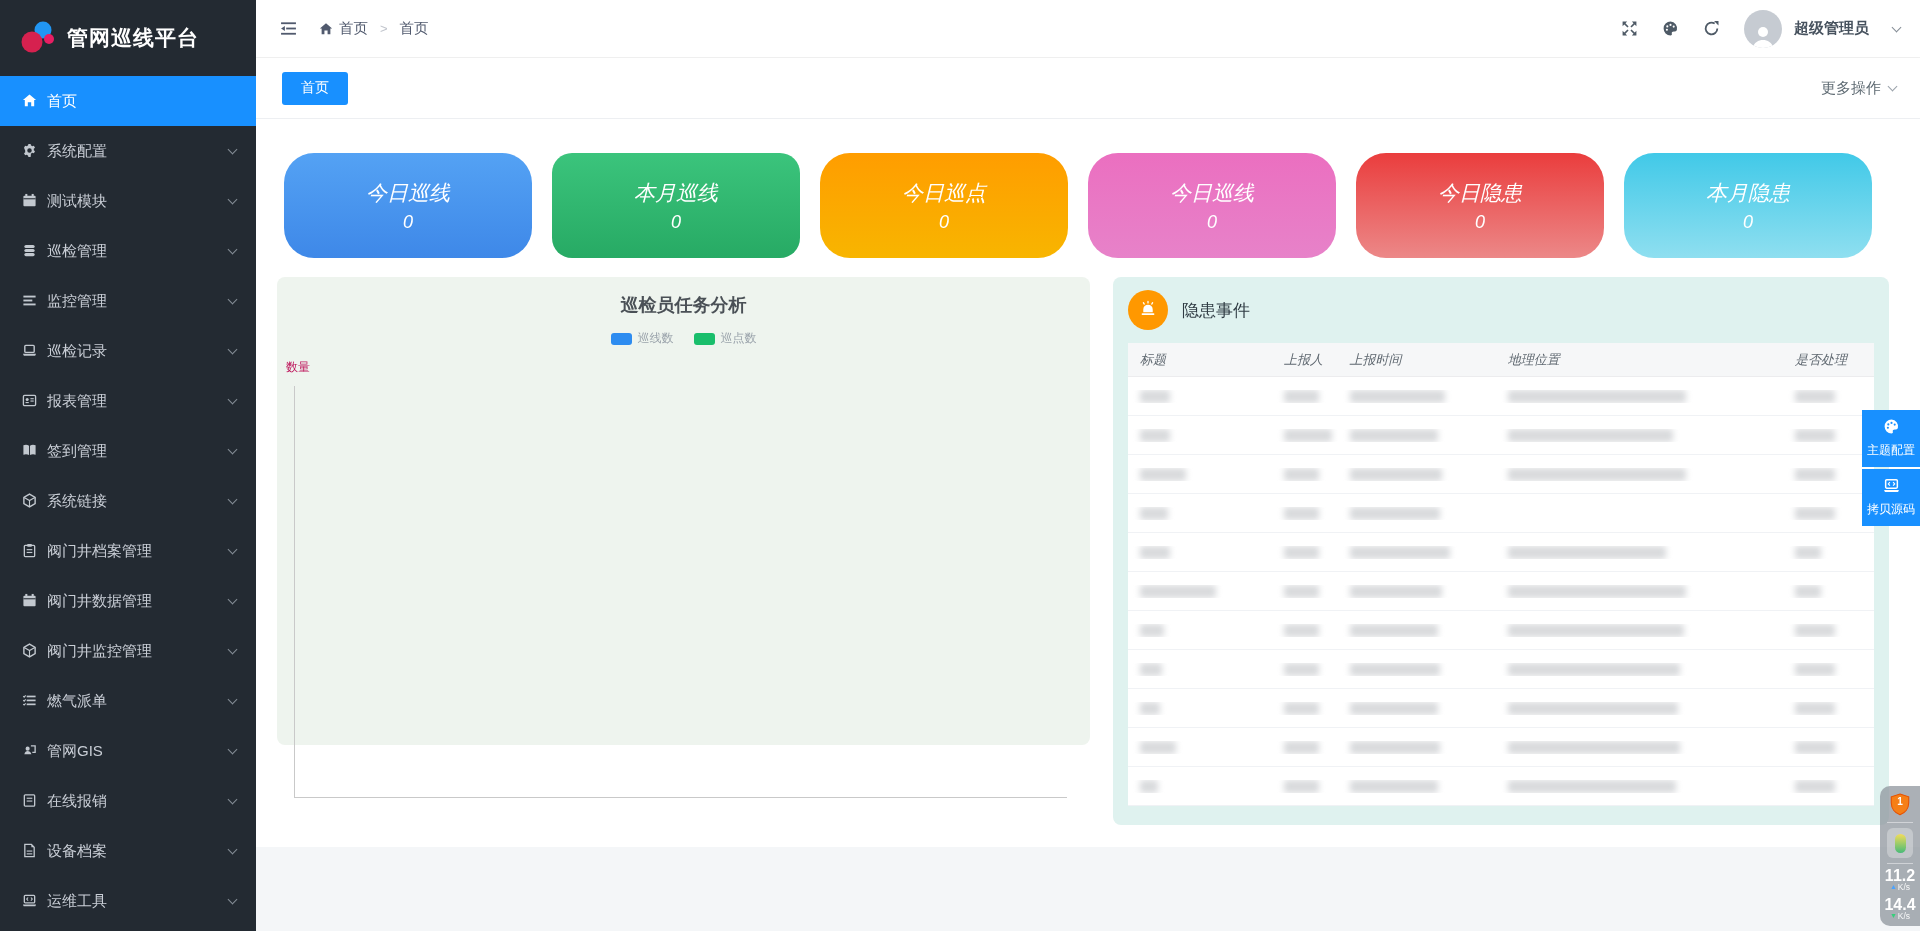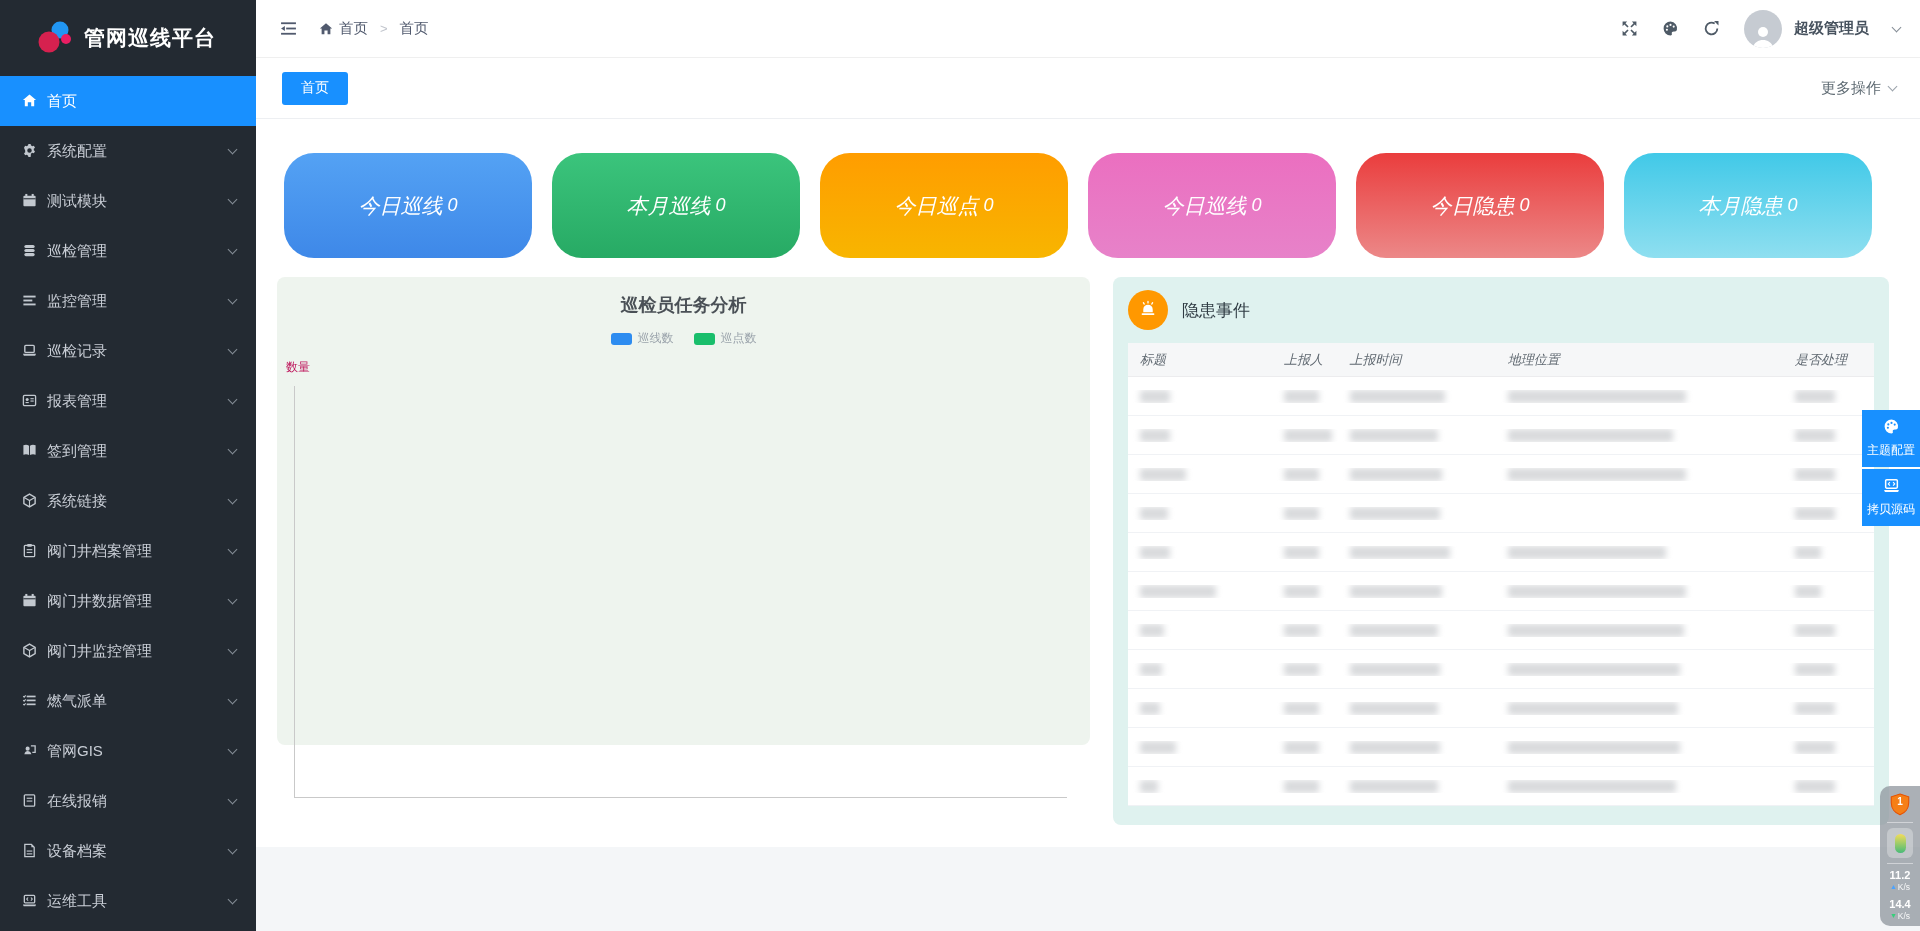--- a/index.html
+++ b/index.html
@@ -8,7 +8,7 @@
 
   
   .sidebar { position:absolute; left:0; top:0; width:256px; height:931px; background:#232a32; z-index:20; }
-  .logo-row { height:76px; display:flex; align-items:center; padding-left:38px; gap:10px; }
+  .logo-row { height:76px; display:flex; align-items:center; padding-left:21px; gap:10px; }
   .logo-title { color:#fff; font-size:21px; font-weight:bold; letter-spacing:1px; }
   .menu-item { height:50px; display:flex; align-items:center; padding:0 20px 0 22px;
     color:#c9ced6; font-size:15px; cursor:pointer; }

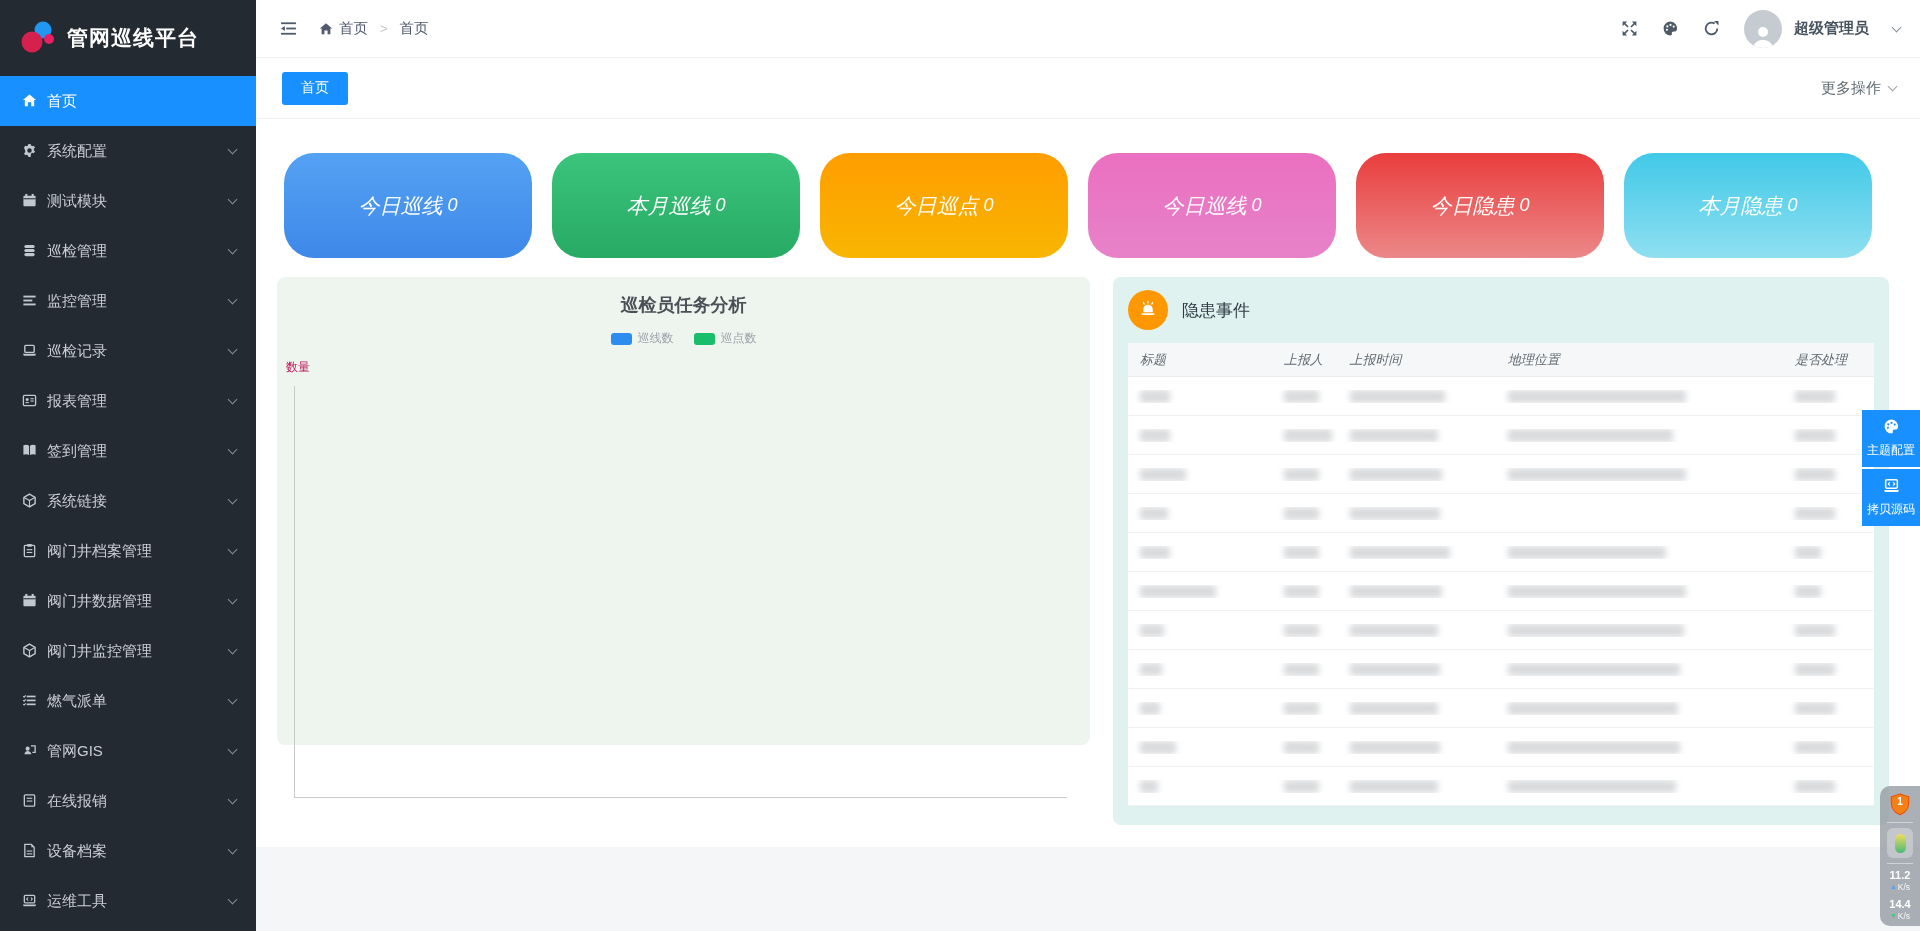--- a/index.html
+++ b/index.html
@@ -46,7 +46,7 @@
   
   .cards { position:absolute; left:28px; top:34px; display:flex; gap:20px; }
   .card { width:248px; height:105px; border-radius:30px; color:#fff; font-style:italic;
-    display:flex; flex-direction:row; align-items:center; justify-content:center; gap:5px; }
+    display:flex; flex-direction:column; align-items:center; justify-content:center; gap:5px; }
   .card .c-label { font-size:21px; }
   .card .c-value { font-size:18px; }
 

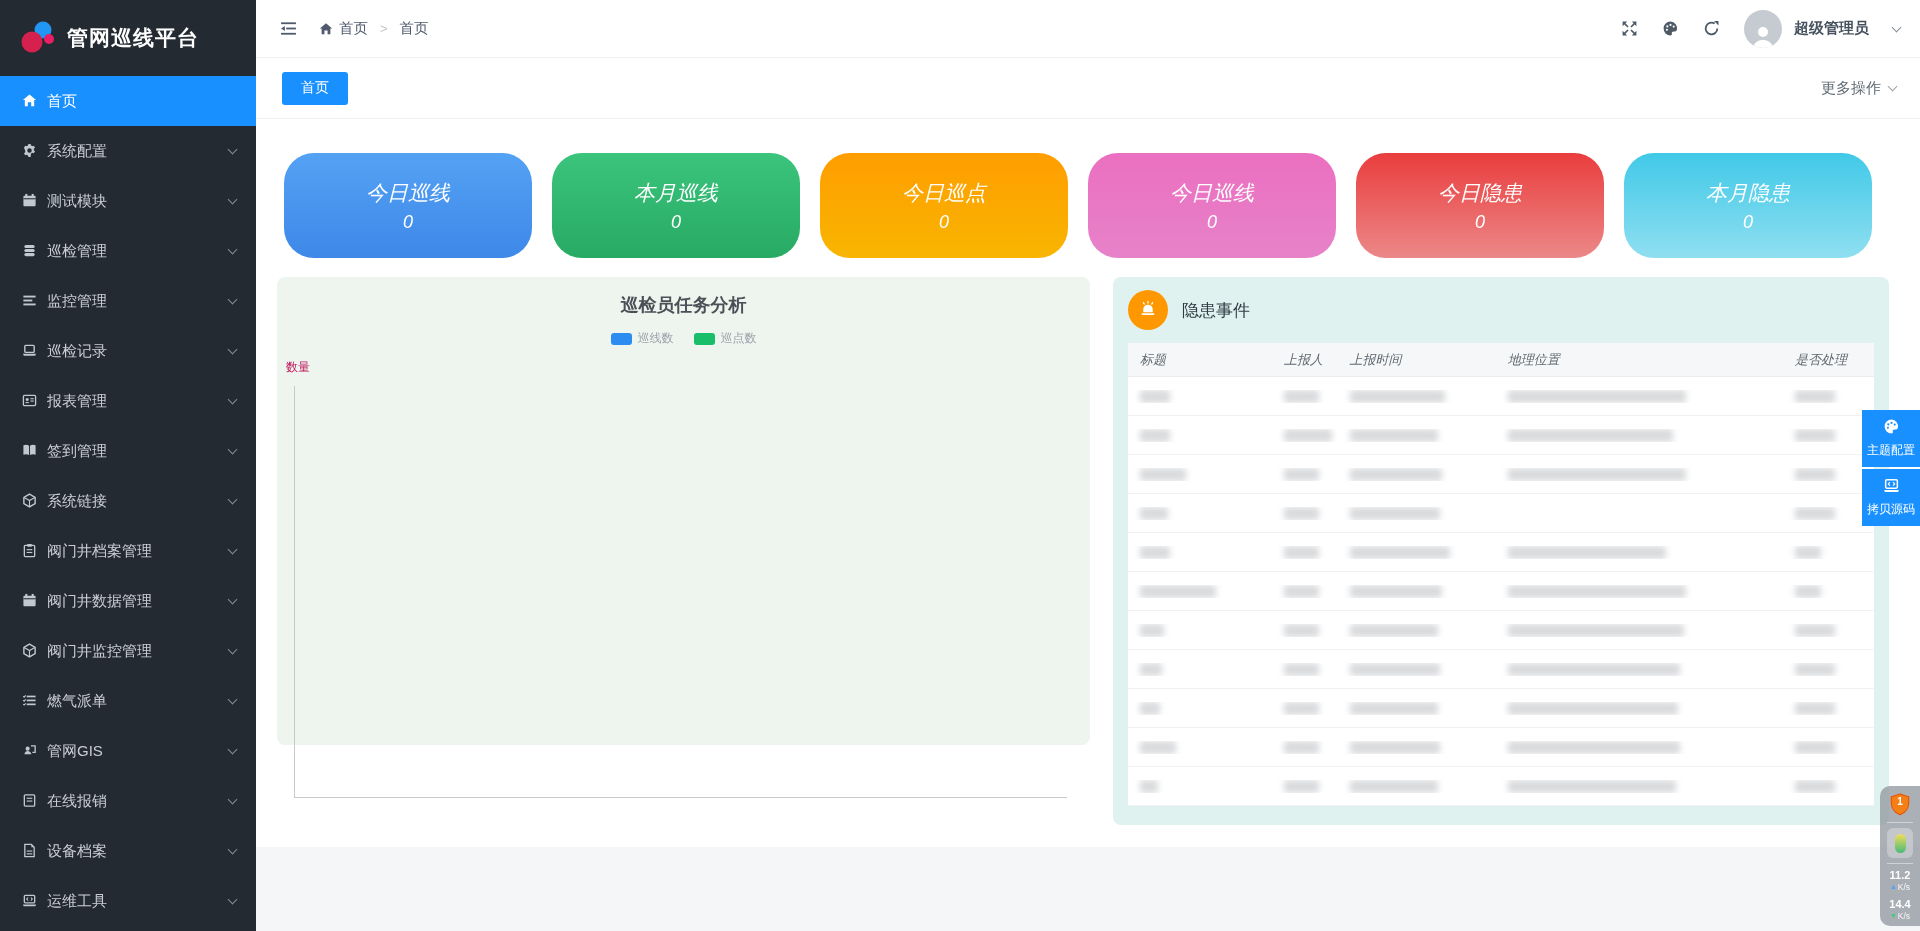--- a/index.html
+++ b/index.html
@@ -371,7 +371,7 @@
           <span class="c-label">今日巡线</span>
           <span class="c-value">0</span>
         </div>
-        <div class="card" style="background: linear-gradient(rgb(59, 196, 124), rgb(39, 170, 100));">
+        <div class="card" style="background: linear-gradient(rgb(59, 196, 124), rgb(39, 170, 100)); border-radius: 20px;">
           <span class="c-label">本月巡线</span>
           <span class="c-value">0</span>
         </div>

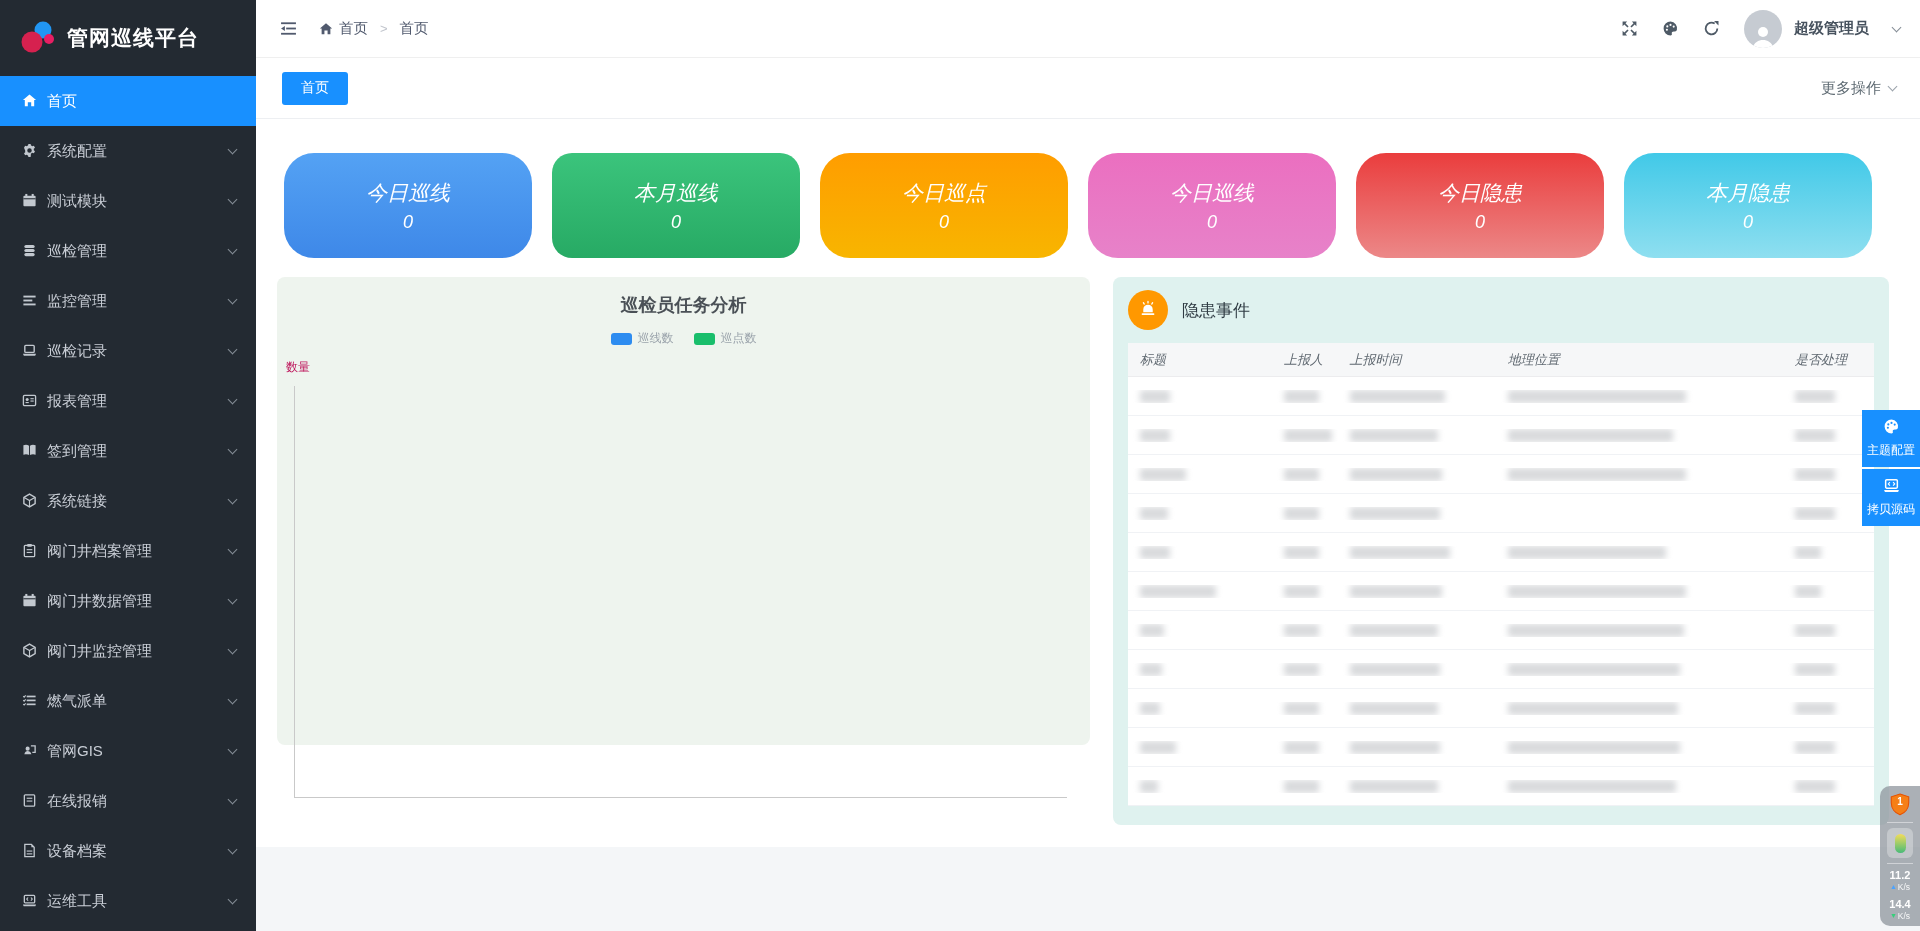--- a/index.html
+++ b/index.html
@@ -95,7 +95,7 @@
   .caps-outer { width:26px; height:30px; background:rgba(255,255,255,.30); border-radius:6px;
     display:flex; align-items:center; justify-content:center; }
   .caps { width:11px; height:19px; border-radius:6px; background:linear-gradient(180deg,#f2dc5a,#48bb78); }
-  .sw-val { font-size:11px; font-weight:bold; color:#fff; line-height:13px; }
+  .sw-val { font-size:16px; font-weight:bold; color:#fff; line-height:13px; }
   .sw-unit { font-size:8.5px; color:rgba(255,255,255,.92); line-height:10px; display:flex; align-items:center; gap:1px;}
   .arr-up { color:#4aa3ff; font-size:7px; }
   .arr-dn { color:#35d07a; font-size:7px; }

